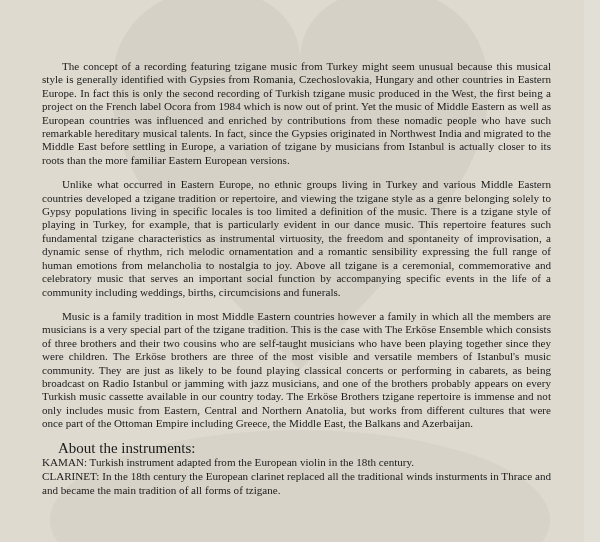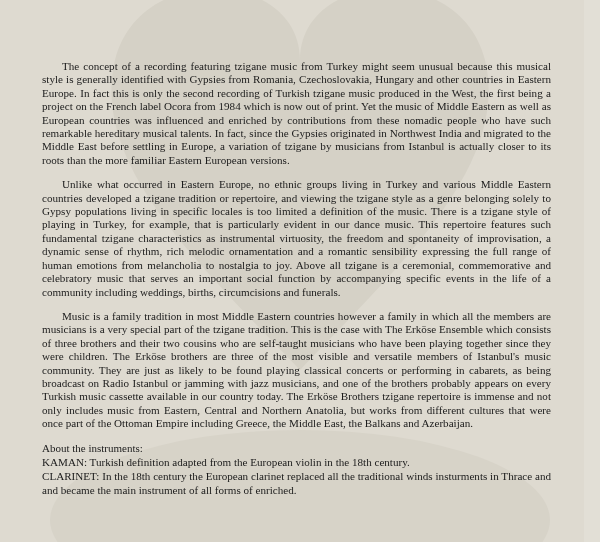--- a/index.html
+++ b/index.html
@@ -49,8 +49,8 @@
   }
 
   .section-head {
-    margin: 9px 0 1px 0;
-    font-size: 11px;
+    margin: 9px 0 1px 16px;
+    font-size: 15px;
     line-height: 13.4px;
     color: #1b1b1b;
     text-align: left;

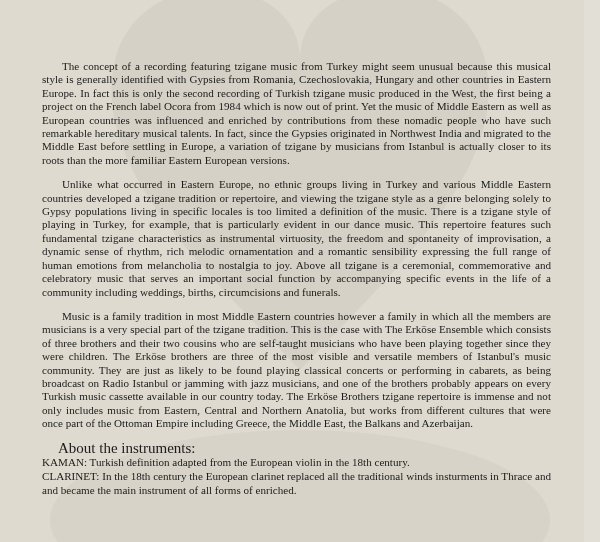--- a/index.html
+++ b/index.html
@@ -82,7 +82,7 @@
 
     <div class="section-head">About the instruments:</div>
 
-    <div class="instrument">KAMAN: Turkish definition adapted from the European violin in the 18th century.</div>
+    <div class="instrument">KAMAN: Turkish instrument adapted from the European violin in the 18th century.</div>
     <div class="instrument">CLARINET: In the 18th century the European clarinet replaced all the traditional winds insturments in Thrace and and became the main instrument of all forms of enriched.</div>
 
   </div>

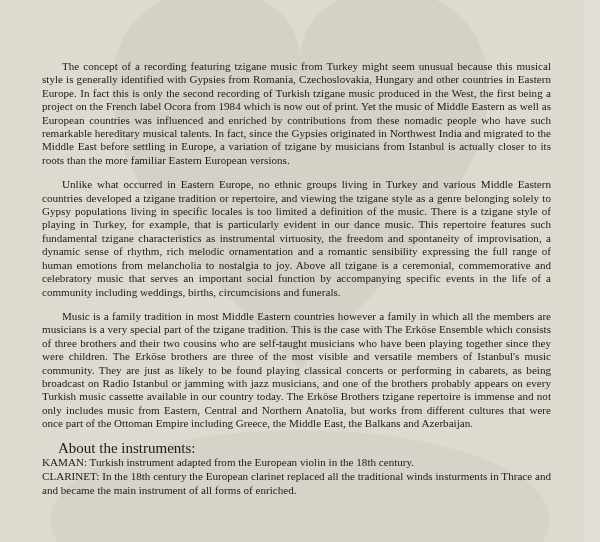--- a/index.html
+++ b/index.html
@@ -83,7 +83,7 @@
     <div class="section-head">About the instruments:</div>
 
     <div class="instrument">KAMAN: Turkish instrument adapted from the European violin in the 18th century.</div>
-    <div class="instrument">CLARINET: In the 18th century the European clarinet replaced all the traditional winds insturments in Thrace and and became the main instrument of all forms of enriched.</div>
+    <div class="instrument">CLARINET: In the 18th century the European clarinet replaced all the traditional winds insturments in Thrace and and became the main tradition of all forms of tzigane.</div>
 
   </div>
 </div>

